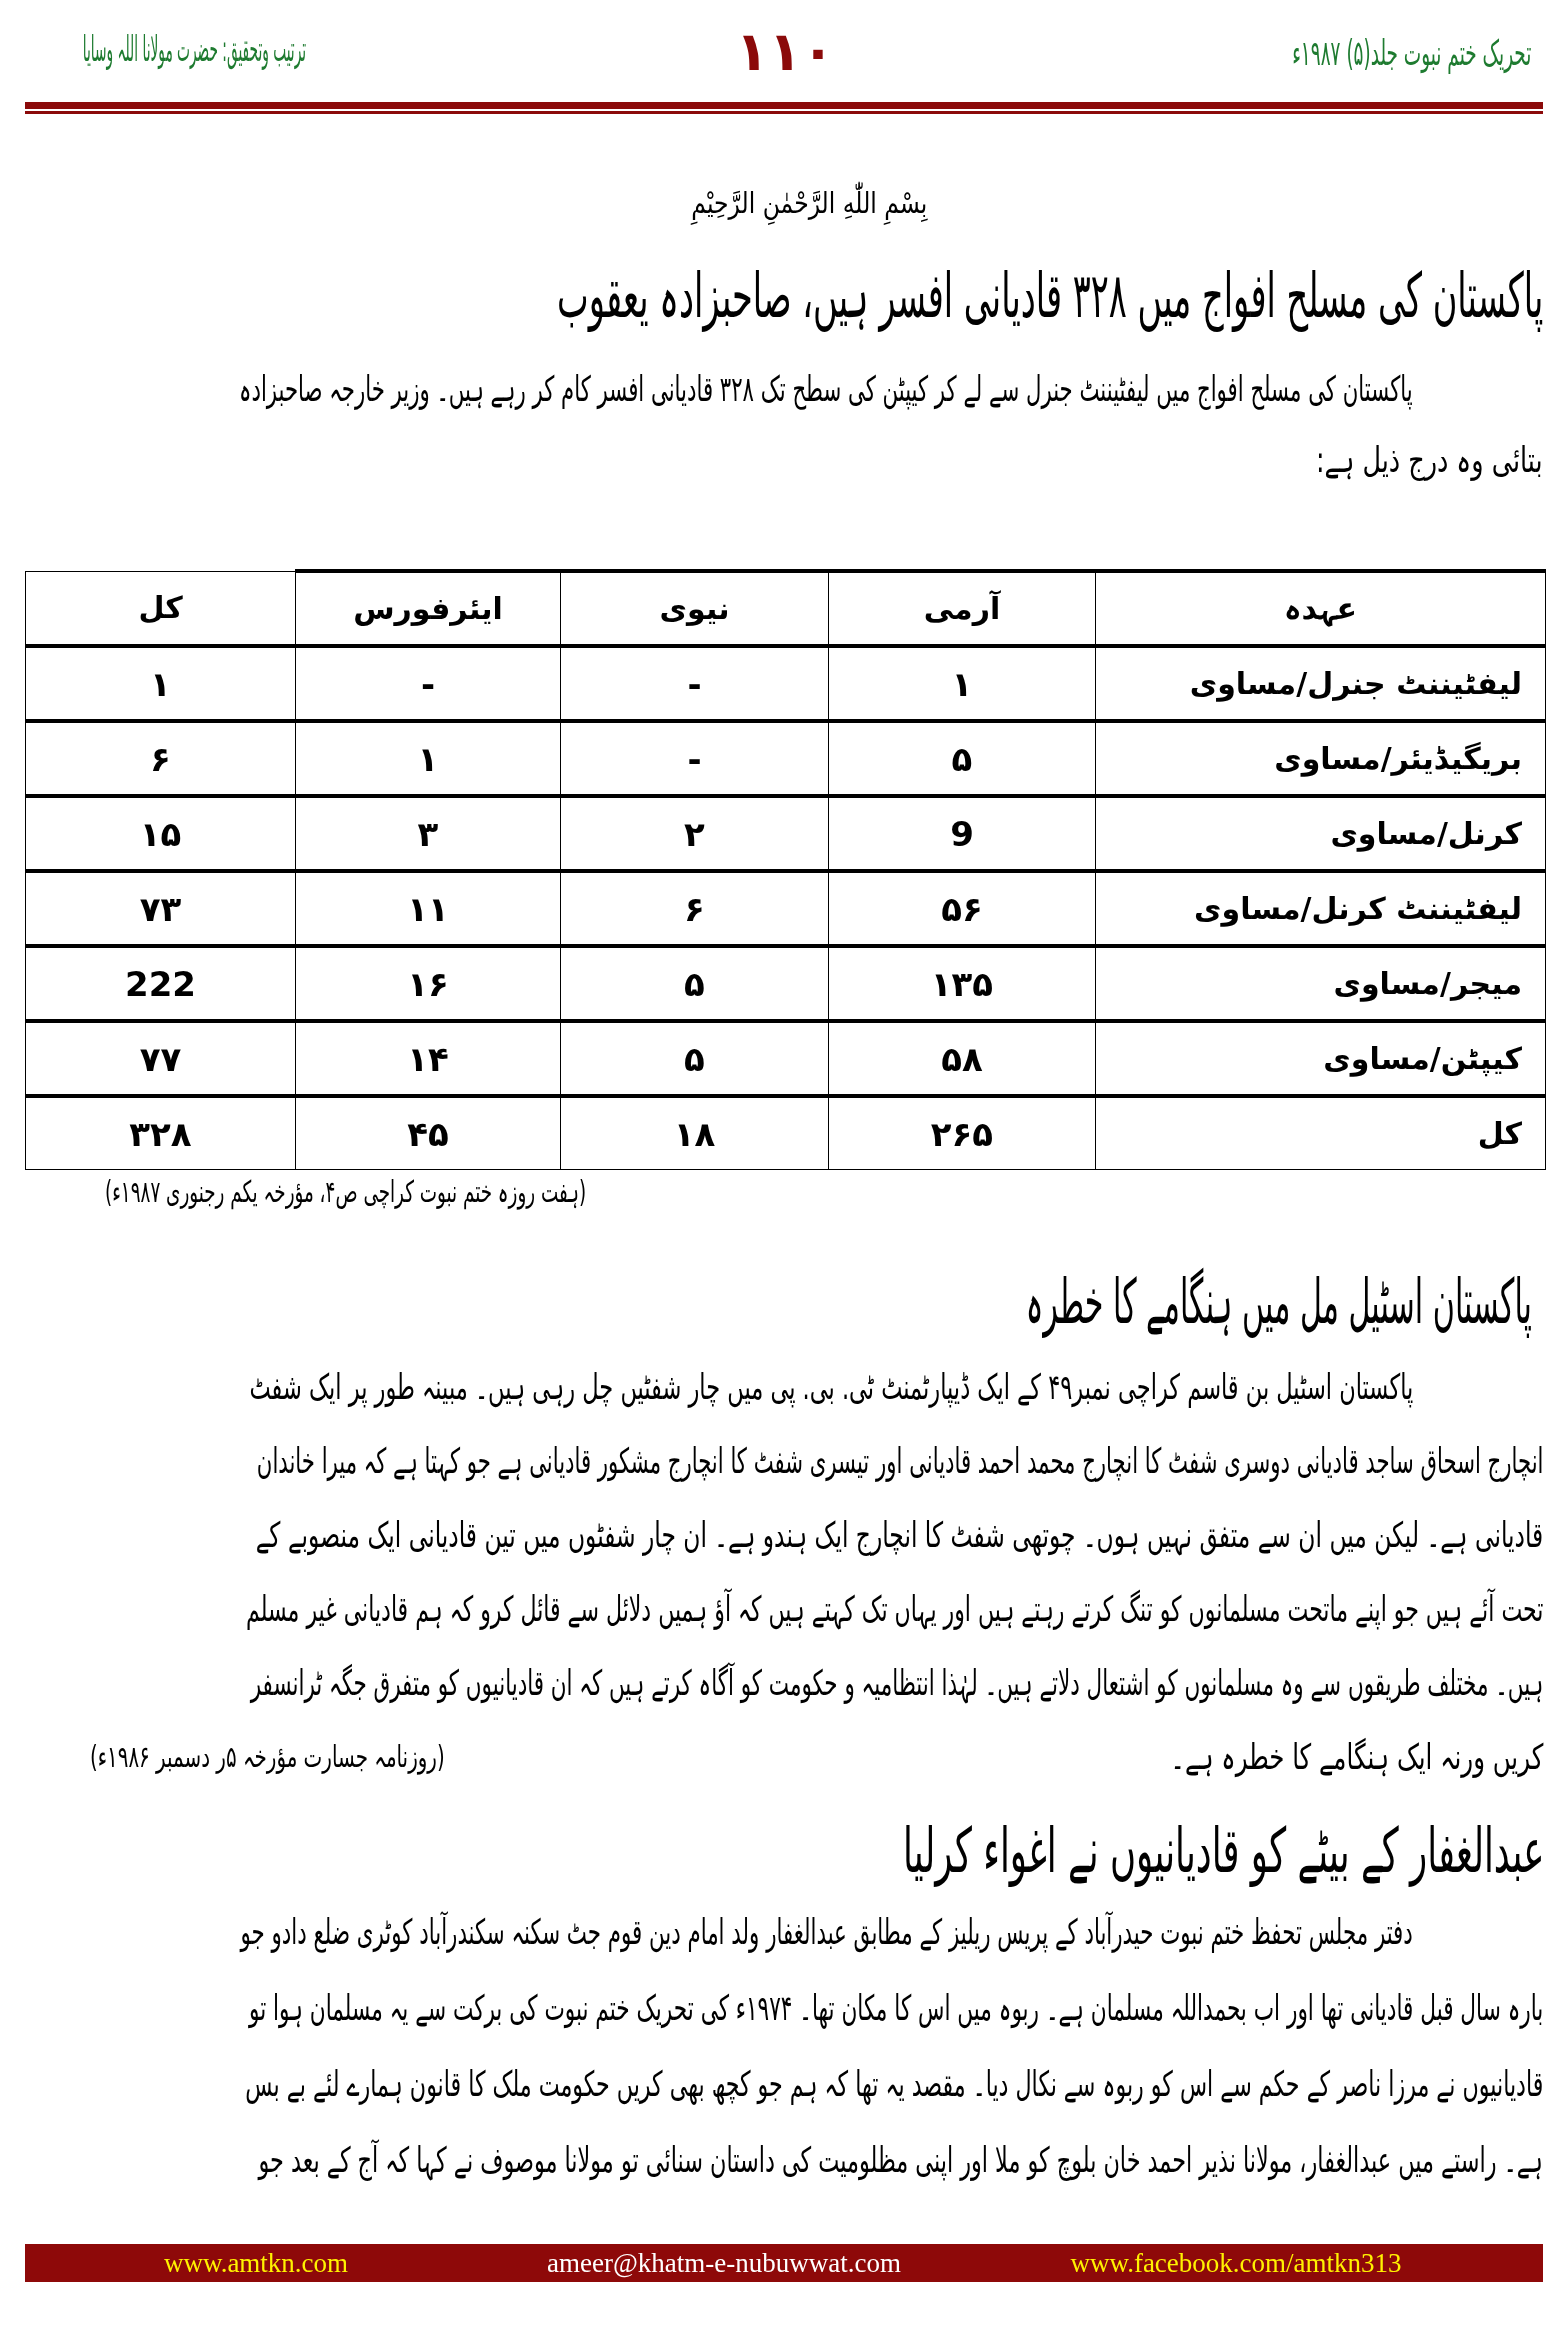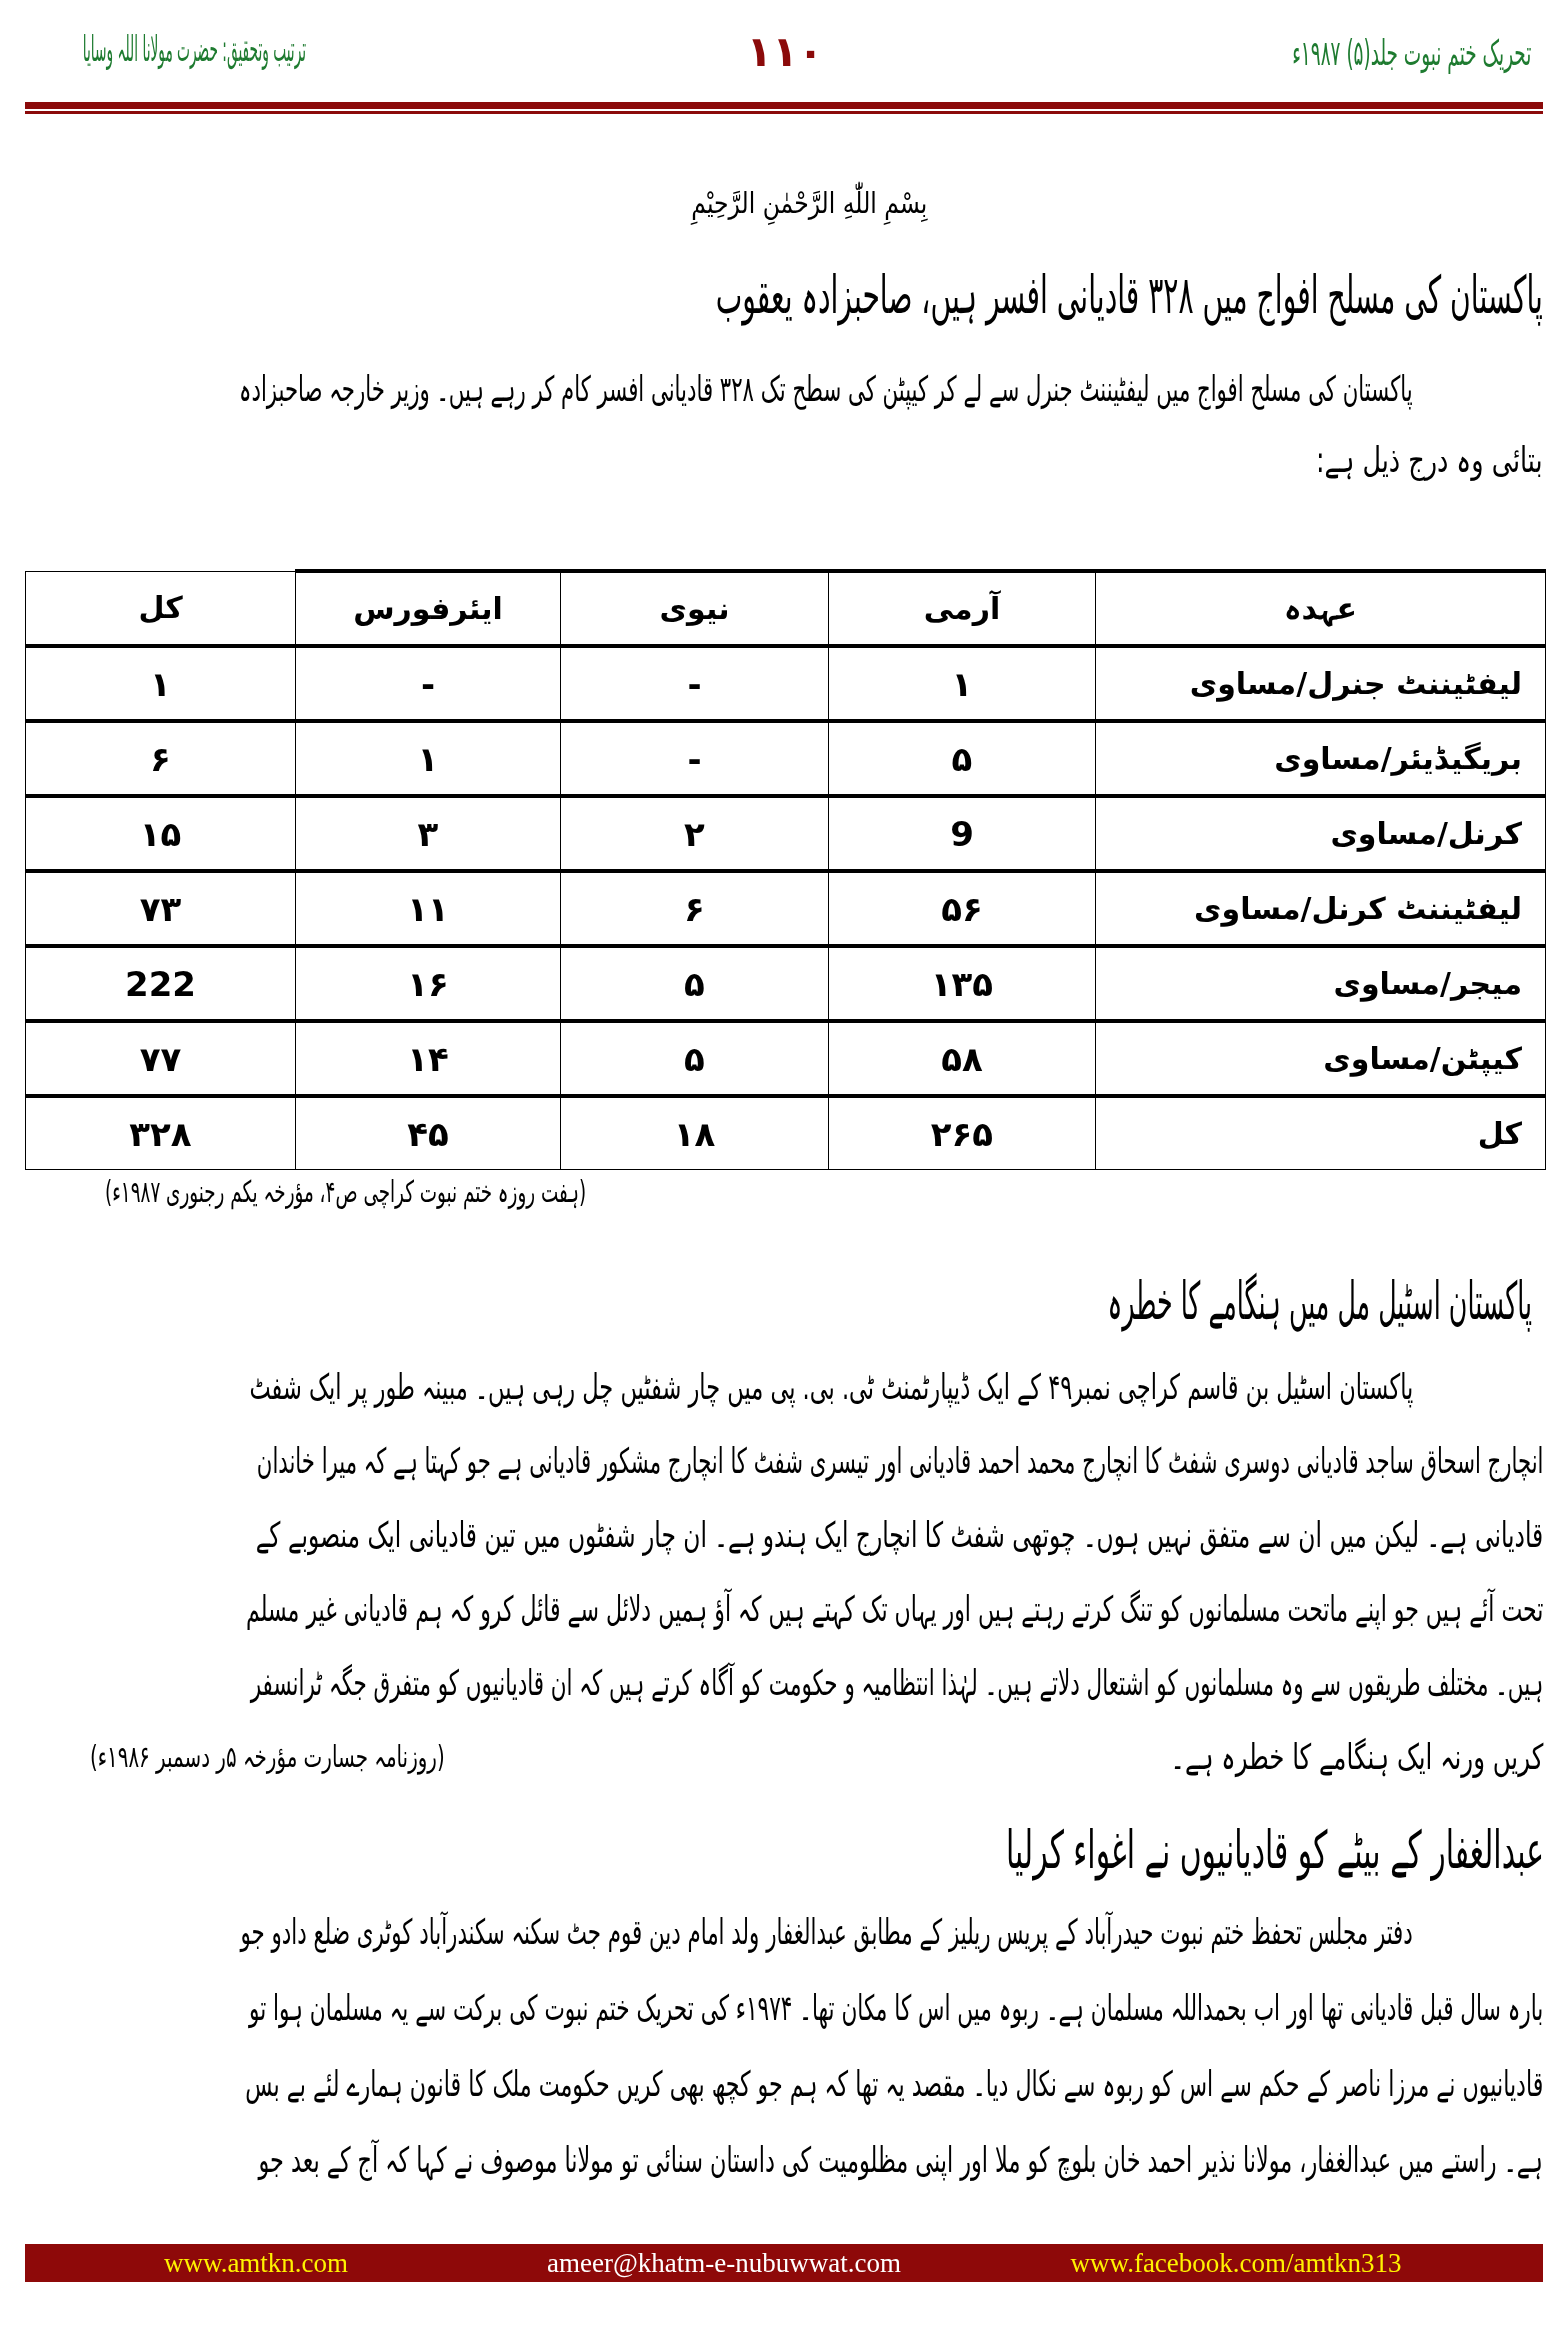--- a/index.html
+++ b/index.html
@@ -15,7 +15,7 @@
     .hdr-right{position:absolute;left:1251px;top:23.5px;width:280px;height:59px;line-height:59px;font-size:35px;color:var(--green);}
     .hdr-left{position:absolute;left:40px;top:20px;width:266px;height:59px;line-height:59px;font-size:35px;color:var(--green);}
     .pagenum{position:absolute;left:701px;top:22px;width:168px;height:59px;line-height:59px;text-align:center;
-             font-size:42px;font-weight:bold;color:var(--red);direction:rtl;}
+             font-size:54px;font-weight:bold;color:var(--red);direction:rtl;}
     .rule-thick{position:absolute;left:25px;top:102px;width:1518px;height:6.7px;background:var(--red);}
     .rule-thin{position:absolute;left:25px;top:111px;width:1518px;height:2.5px;background:var(--red);}
 

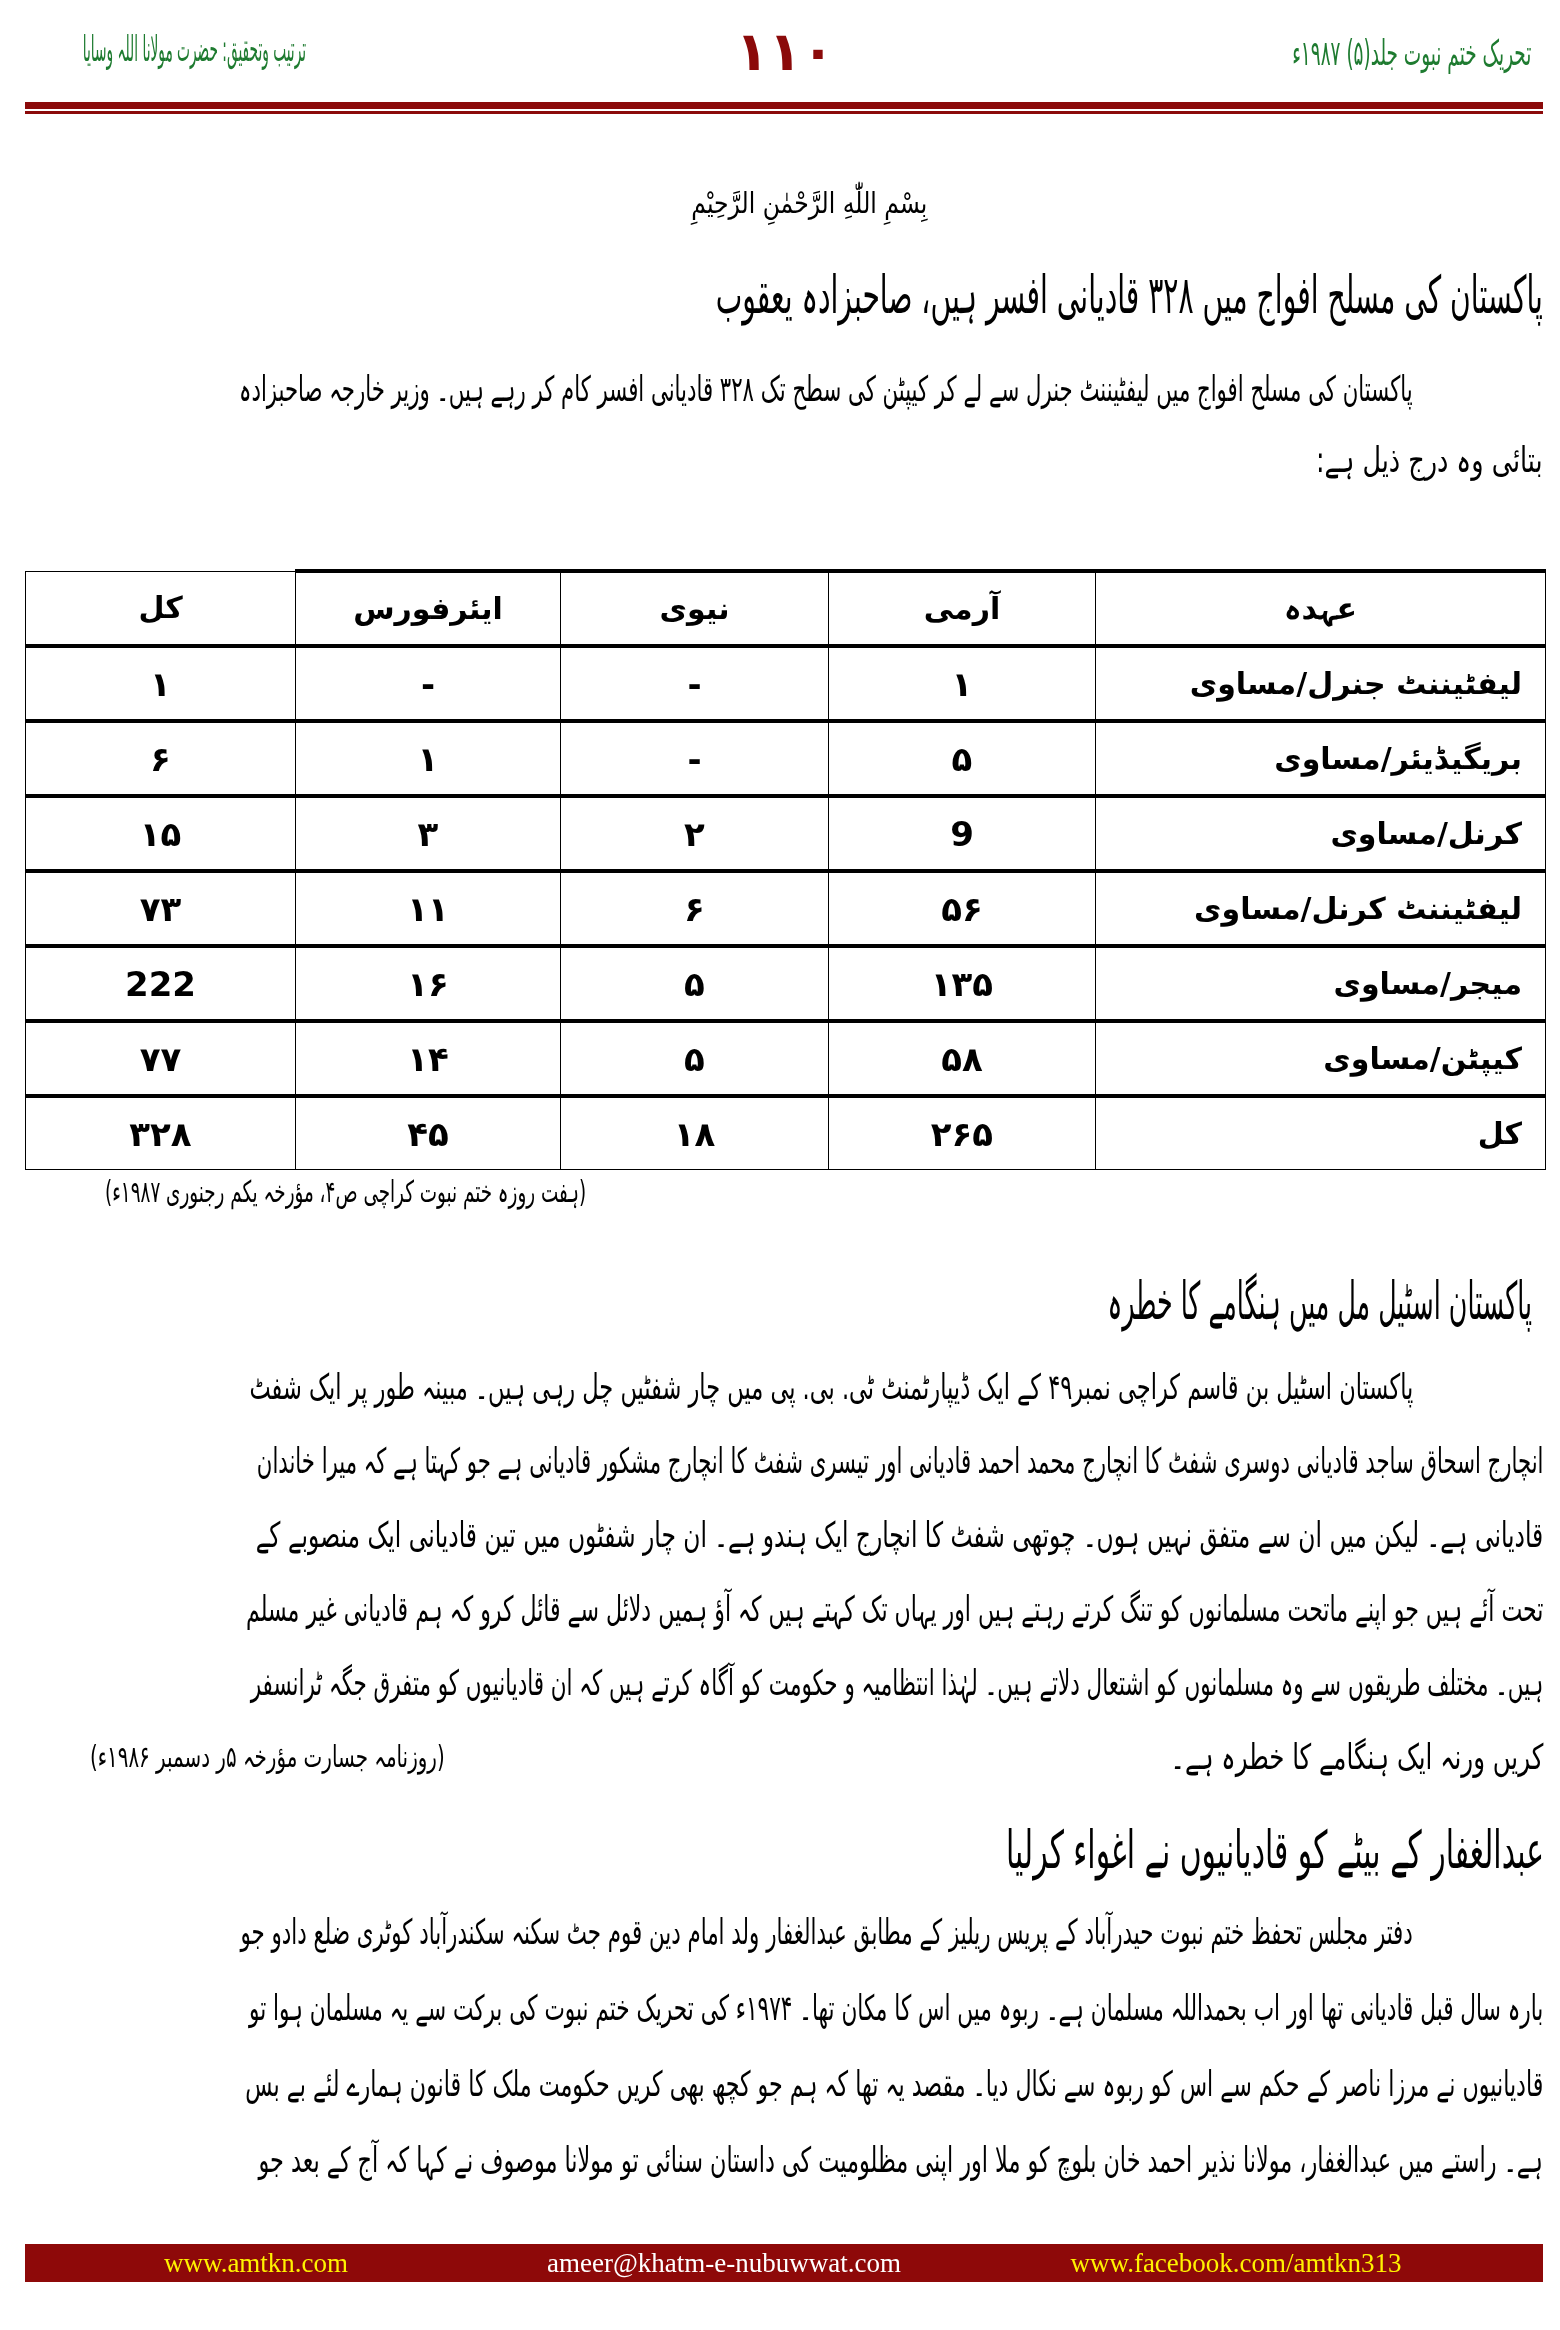--- a/index.html
+++ b/index.html
@@ -21,7 +21,7 @@
 
     
     .bism{position:absolute;left:649px;top:178px;width:278px;height:50px;line-height:50px;font-size:28.6px;}
-    .title{position:absolute;font-size:52px;}
+    .title{position:absolute;font-size:62px;}
     .t1{left:564px;top:252px;width:979px;height:87px;line-height:87px;}
     .t2{left:1037px;top:1256px;width:495px;height:91px;line-height:91px;}
     .t3{left:899px;top:1810px;width:645px;height:81px;line-height:81px;}

